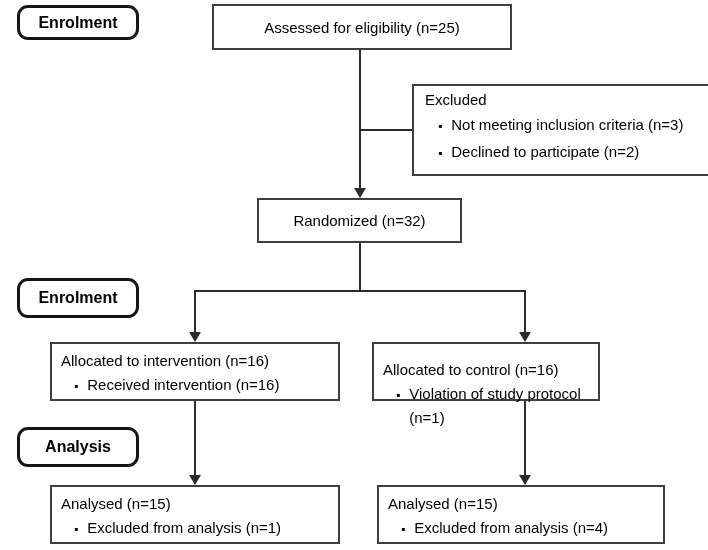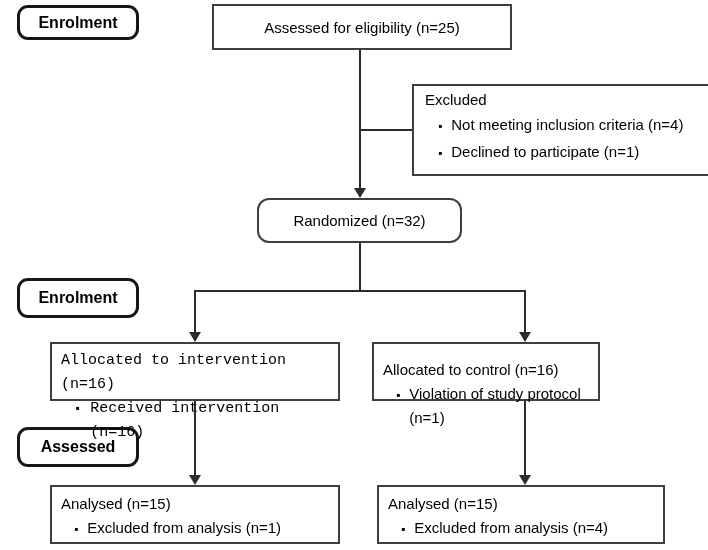--- a/index.html
+++ b/index.html
@@ -108,7 +108,7 @@
     <div class="box-title">Excluded</div>
     <div class="bullet-row">
       <span class="bullet-glyph">▪</span>
-      <span>Not meeting inclusion criteria (n=4)</span>
+      <span>Not meeting inclusion criteria (n=3)</span>
     </div>
     <div class="bullet-row">
       <span class="bullet-glyph">▪</span>

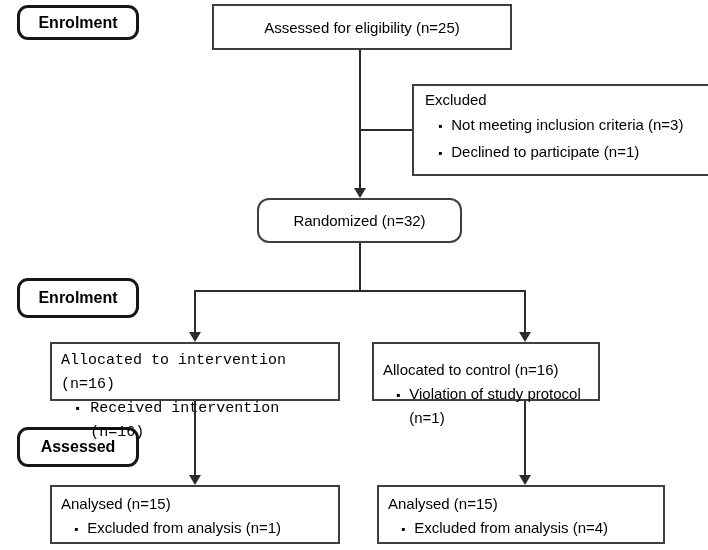--- a/index.html
+++ b/index.html
@@ -112,7 +112,7 @@
     </div>
     <div class="bullet-row">
       <span class="bullet-glyph">▪</span>
-      <span>Declined to participate (n=1)</span>
+      <span>Declined to participate (n=2)</span>
     </div>
   </div>
 

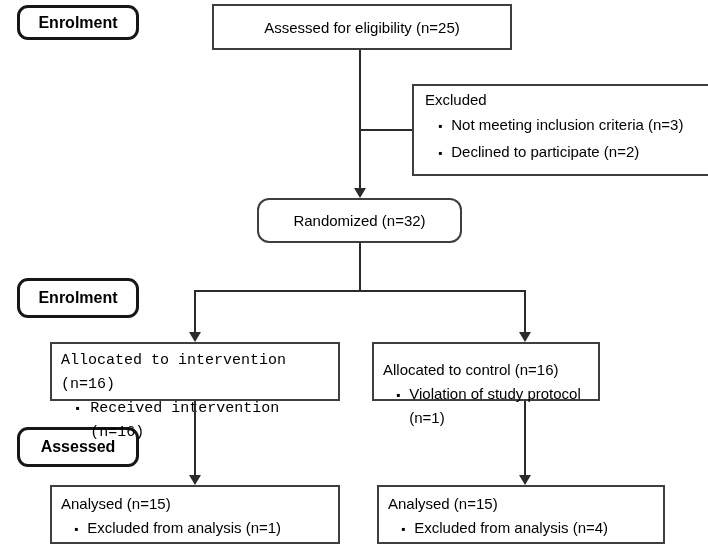--- a/index.html
+++ b/index.html
@@ -51,7 +51,7 @@
   }
   #box-assessed   { left: 200px; top: 4px;   width: 300px; height: 46px; }
   #box-excluded   { left: 400px; top: 84px;  width: 301px; height: 92px; padding: 1px 8px 0 11px; }
-  #box-randomized { left: 245px; top: 198px; width: 205px; height: 45px; border-radius: 12px; }
+  #box-randomized { left: 245px; top: 198px; width: 205px; height: 45px; }
   #box-alloc-int  { left: 38px;  top: 342px; width: 290px; height: 59px; padding: 5px 6px 0 9px; font-family: Liberation Mono, monospace; }
   #box-alloc-ctrl { left: 360px; top: 342px; width: 228px; height: 59px; padding: 14px 6px 0 9px; }
   #box-analysed-int  { left: 38px;  top: 485px; width: 290px; height: 59px; padding: 5px 6px 0 9px; }

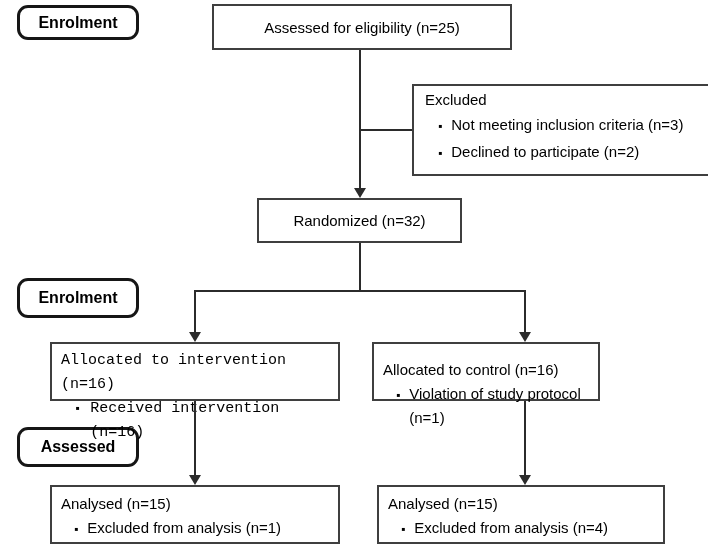--- a/index.html
+++ b/index.html
@@ -52,7 +52,7 @@
   #box-assessed   { left: 200px; top: 4px;   width: 300px; height: 46px; }
   #box-excluded   { left: 400px; top: 84px;  width: 301px; height: 92px; padding: 1px 8px 0 11px; }
   #box-randomized { left: 245px; top: 198px; width: 205px; height: 45px; }
-  #box-alloc-int  { left: 38px;  top: 342px; width: 290px; height: 59px; padding: 5px 6px 0 9px; font-family: Liberation Mono, monospace; }
+  #box-alloc-int  { left: 38px;  top: 342px; width: 290px; height: 59px; padding: 5px 6px 0 9px; }
   #box-alloc-ctrl { left: 360px; top: 342px; width: 228px; height: 59px; padding: 14px 6px 0 9px; }
   #box-analysed-int  { left: 38px;  top: 485px; width: 290px; height: 59px; padding: 5px 6px 0 9px; }
   #box-analysed-ctrl { left: 365px; top: 485px; width: 288px; height: 59px; padding: 5px 6px 0 9px; }

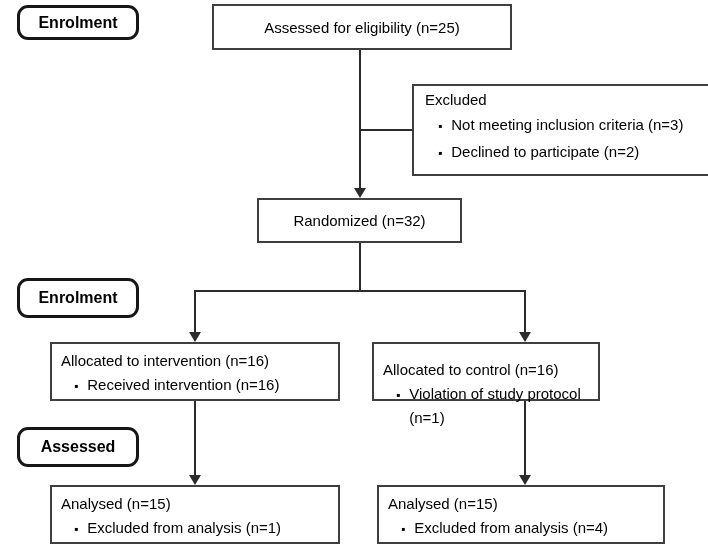--- a/index.html
+++ b/index.html
@@ -97,7 +97,7 @@
     <span>Enrolment</span>
   </div>
   <div class="stage-label" id="label-analysis">
-    <span>Assessed</span>
+    <span>Analysis</span>
   </div>
 
   <div class="flow-box centered" id="box-assessed">

